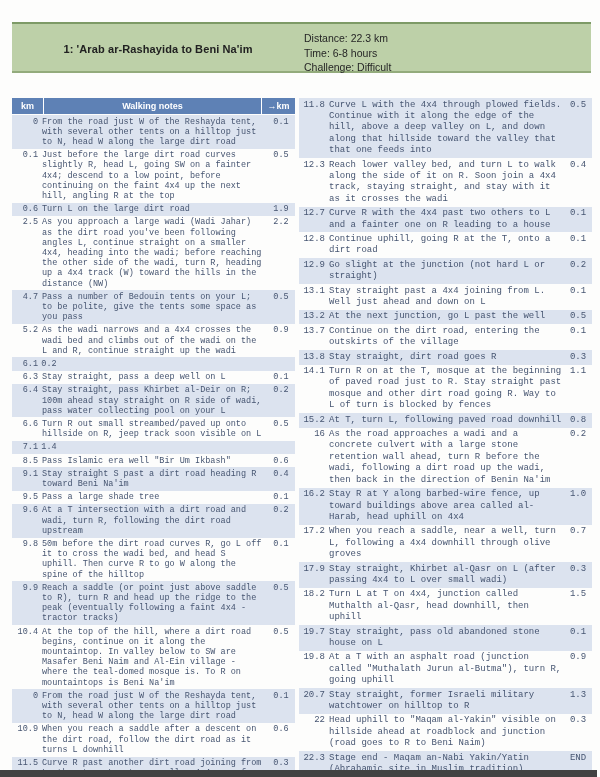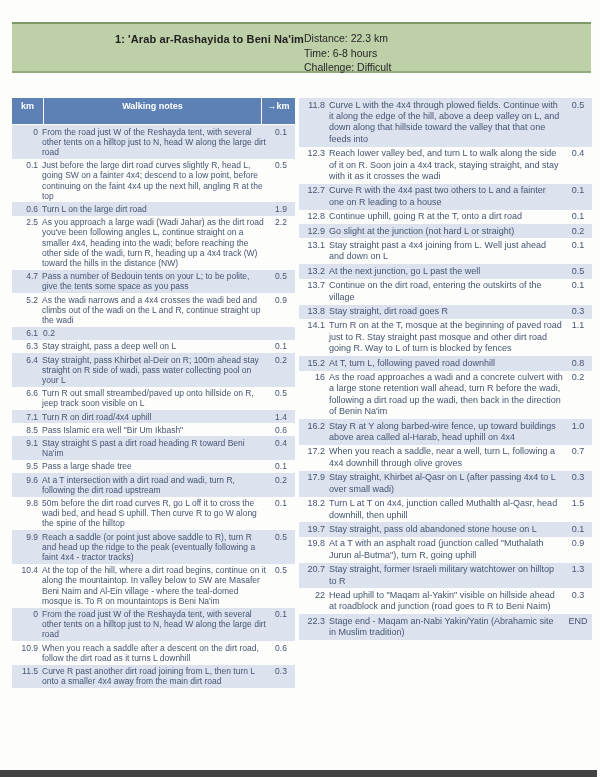--- a/index.html
+++ b/index.html
@@ -20,8 +20,8 @@
     display:flex;
   }
   .banner-title {
-    width:292px; text-align:right; font-weight:bold;
-    font-size:11px; padding-top:9px; color:#212121; letter-spacing:.1px;
+    width:292px; text-align:center; font-weight:bold;
+    font-size:11px; padding-top:19px; color:#212121; letter-spacing:.1px;
   }
   .banner-info {
     flex:1; padding-top:7px; font-size:10.5px; line-height:14.5px; color:#262626;

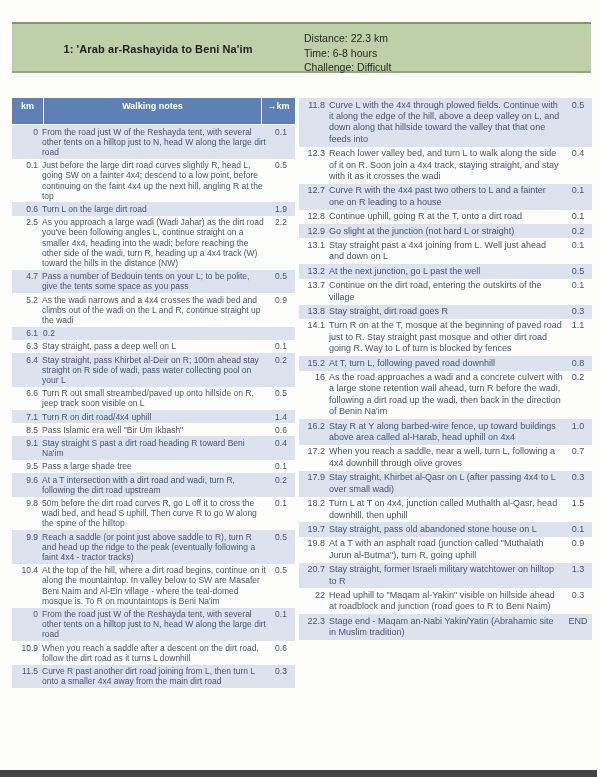--- a/index.html
+++ b/index.html
@@ -32,7 +32,7 @@
   .thead { display:flex; gap:1px; background:#fff; margin-bottom:1px; }
   .th {
     background:#5e81b5; color:#ffffff; font-weight:bold;
-    font-size:9px; text-align:center; padding:3px 0 13px 0;
+    font-size:9px; text-align:center; padding:3px 0 3px 0;
   }
   .th-km   { width:31px; }
   .th-notes{ flex:1;text-align:center; }

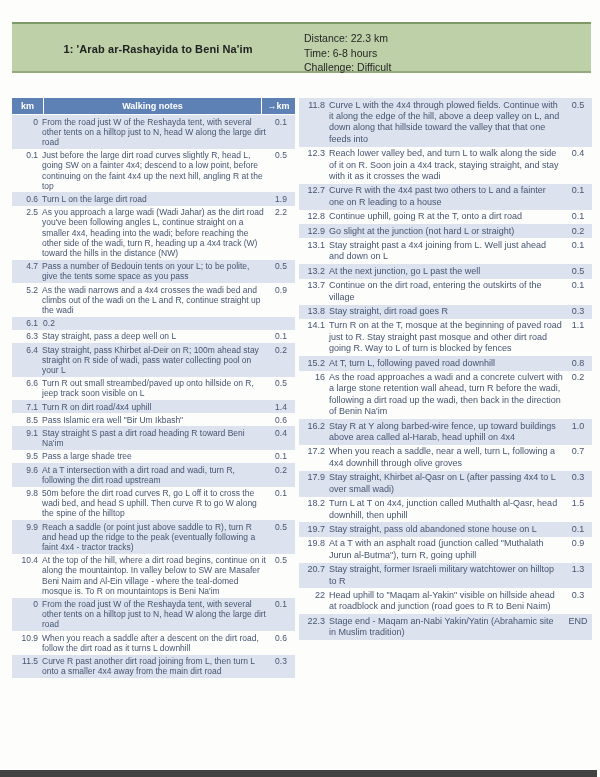--- a/index.html
+++ b/index.html
@@ -37,7 +37,7 @@
   .th-km   { width:31px; }
   .th-notes{ flex:1;text-align:center; }
   .th-next { width:33px; }
-  .row { display:flex; align-items:flex-start; color:#465571; }
+  .row { display:flex; align-items:flex-start; color:#465571;font-family:Liberation Mono, monospace; }
   .row.shaded { background:#dce3ef; }
   .col-left  .row { font-size:8.5px; line-height:10.2px; }
   .col-right .row { font-size:9px;   line-height:11.4px; }

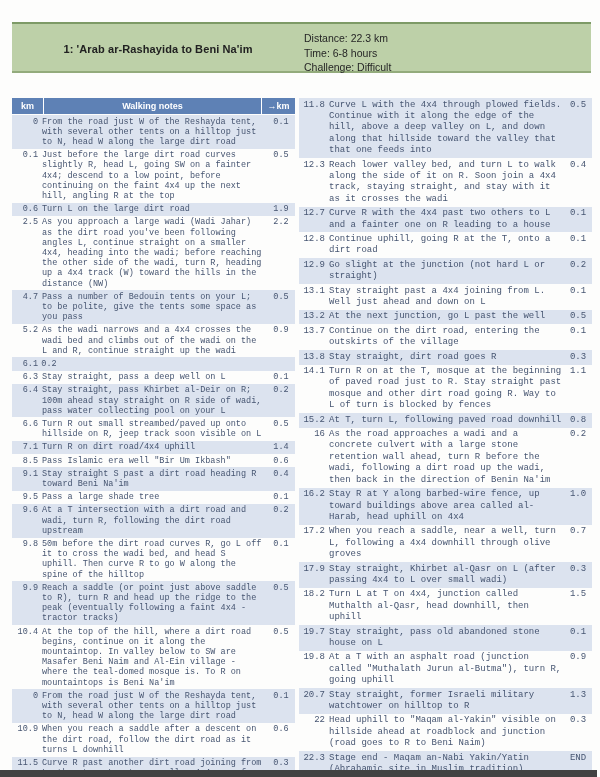--- a/index.html
+++ b/index.html
@@ -120,7 +120,6 @@
       </div>
       <div class="row shaded">
         <div class="cell-km">7.1</div>
-        <div class="cell-note">Turn R on dirt road/4x4 uphill</div>
         <div class="cell-next">1.4</div>
       </div>
       <div class="row">

